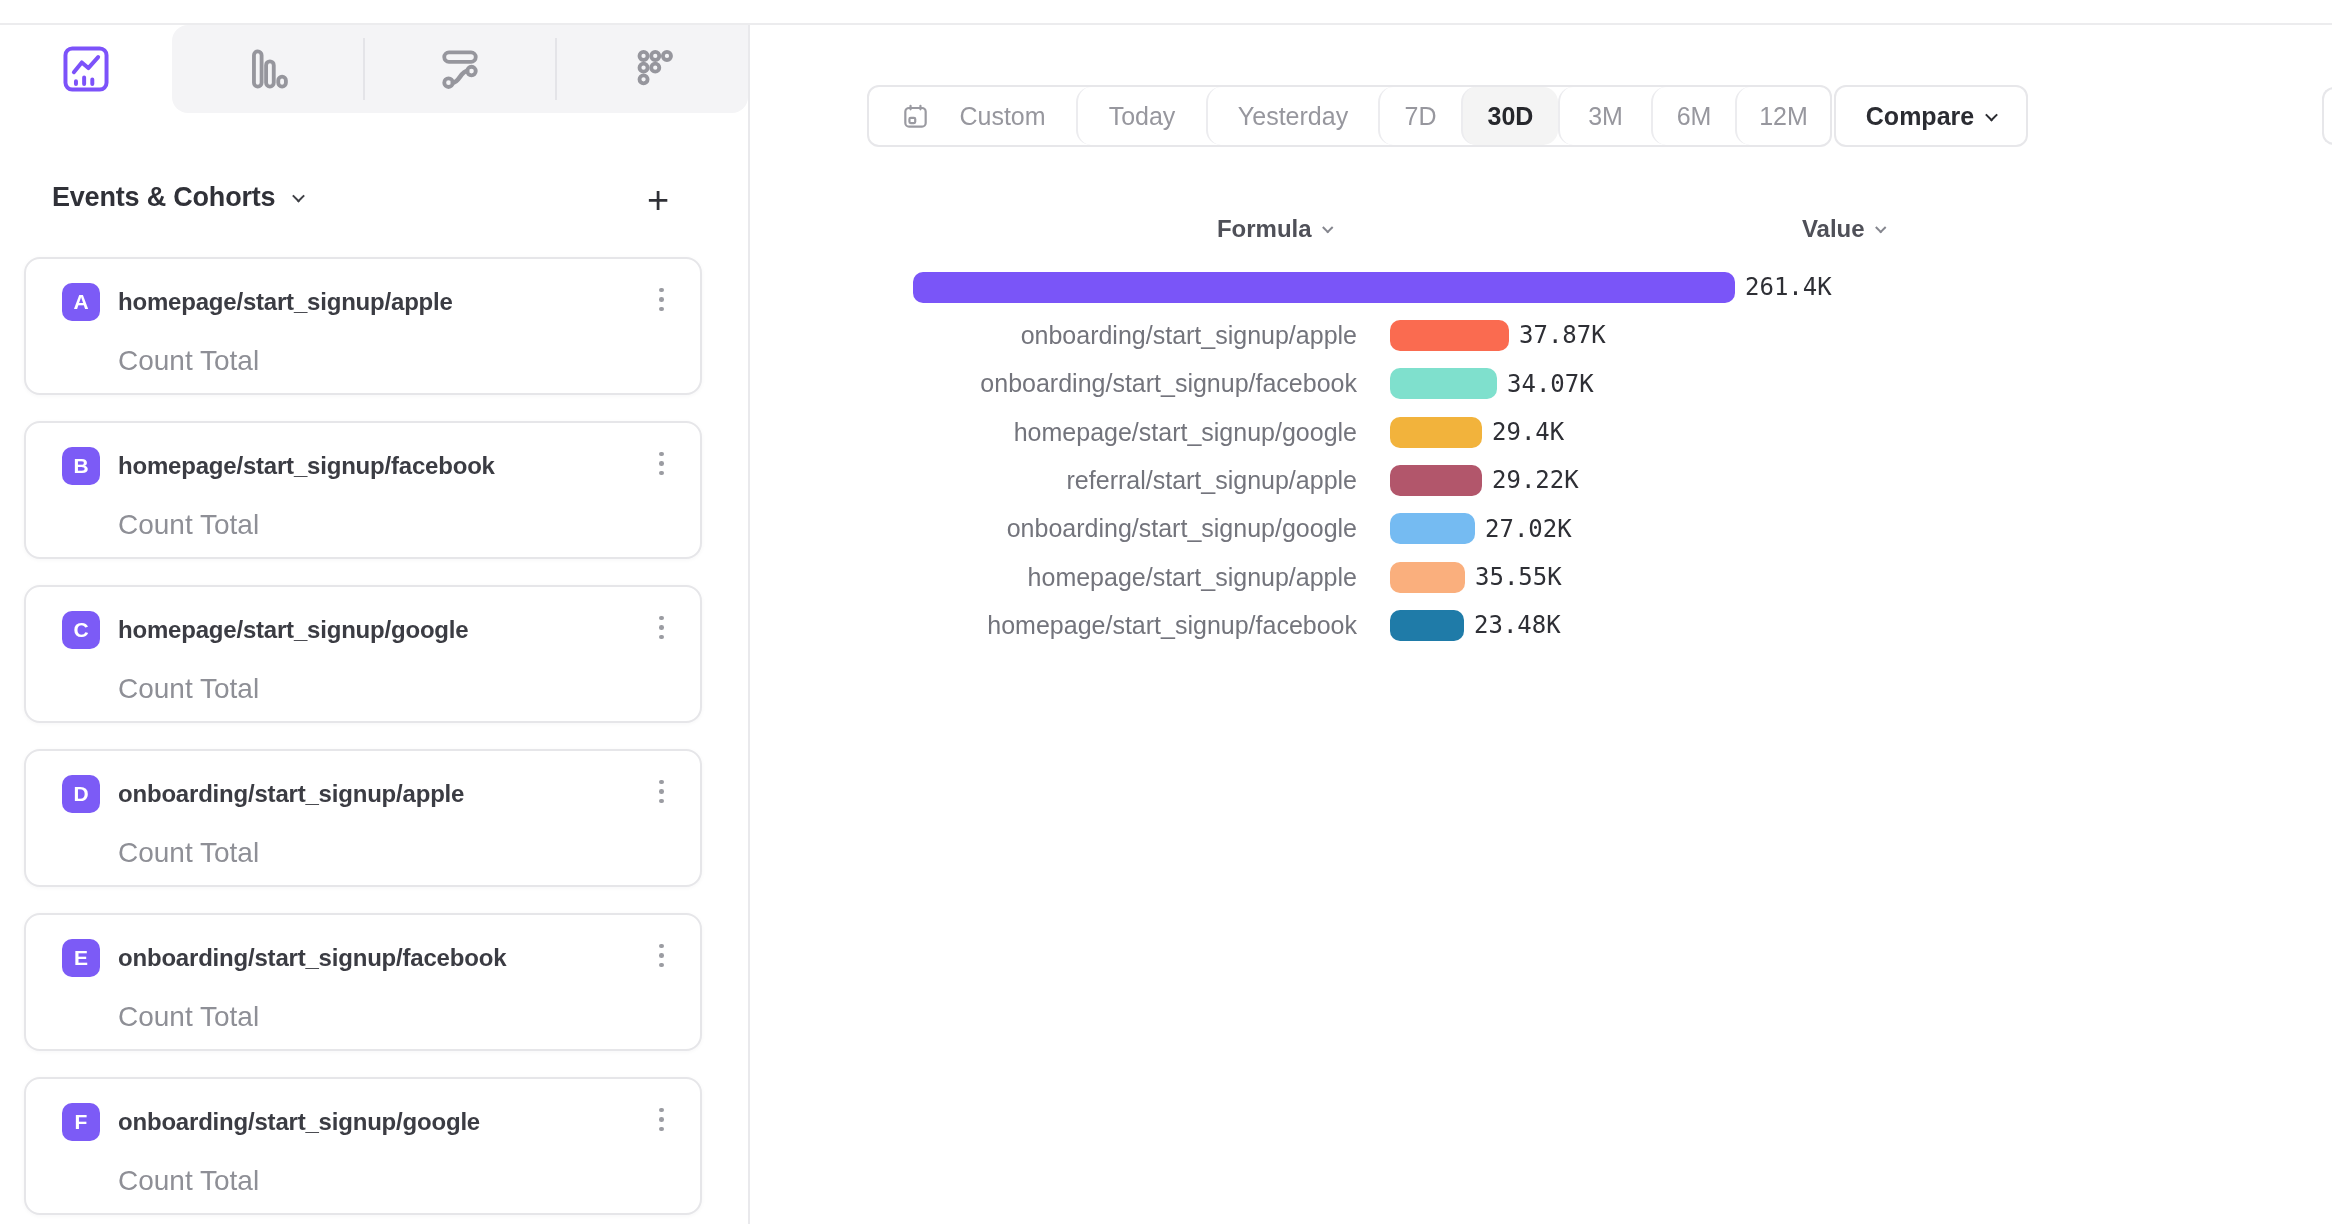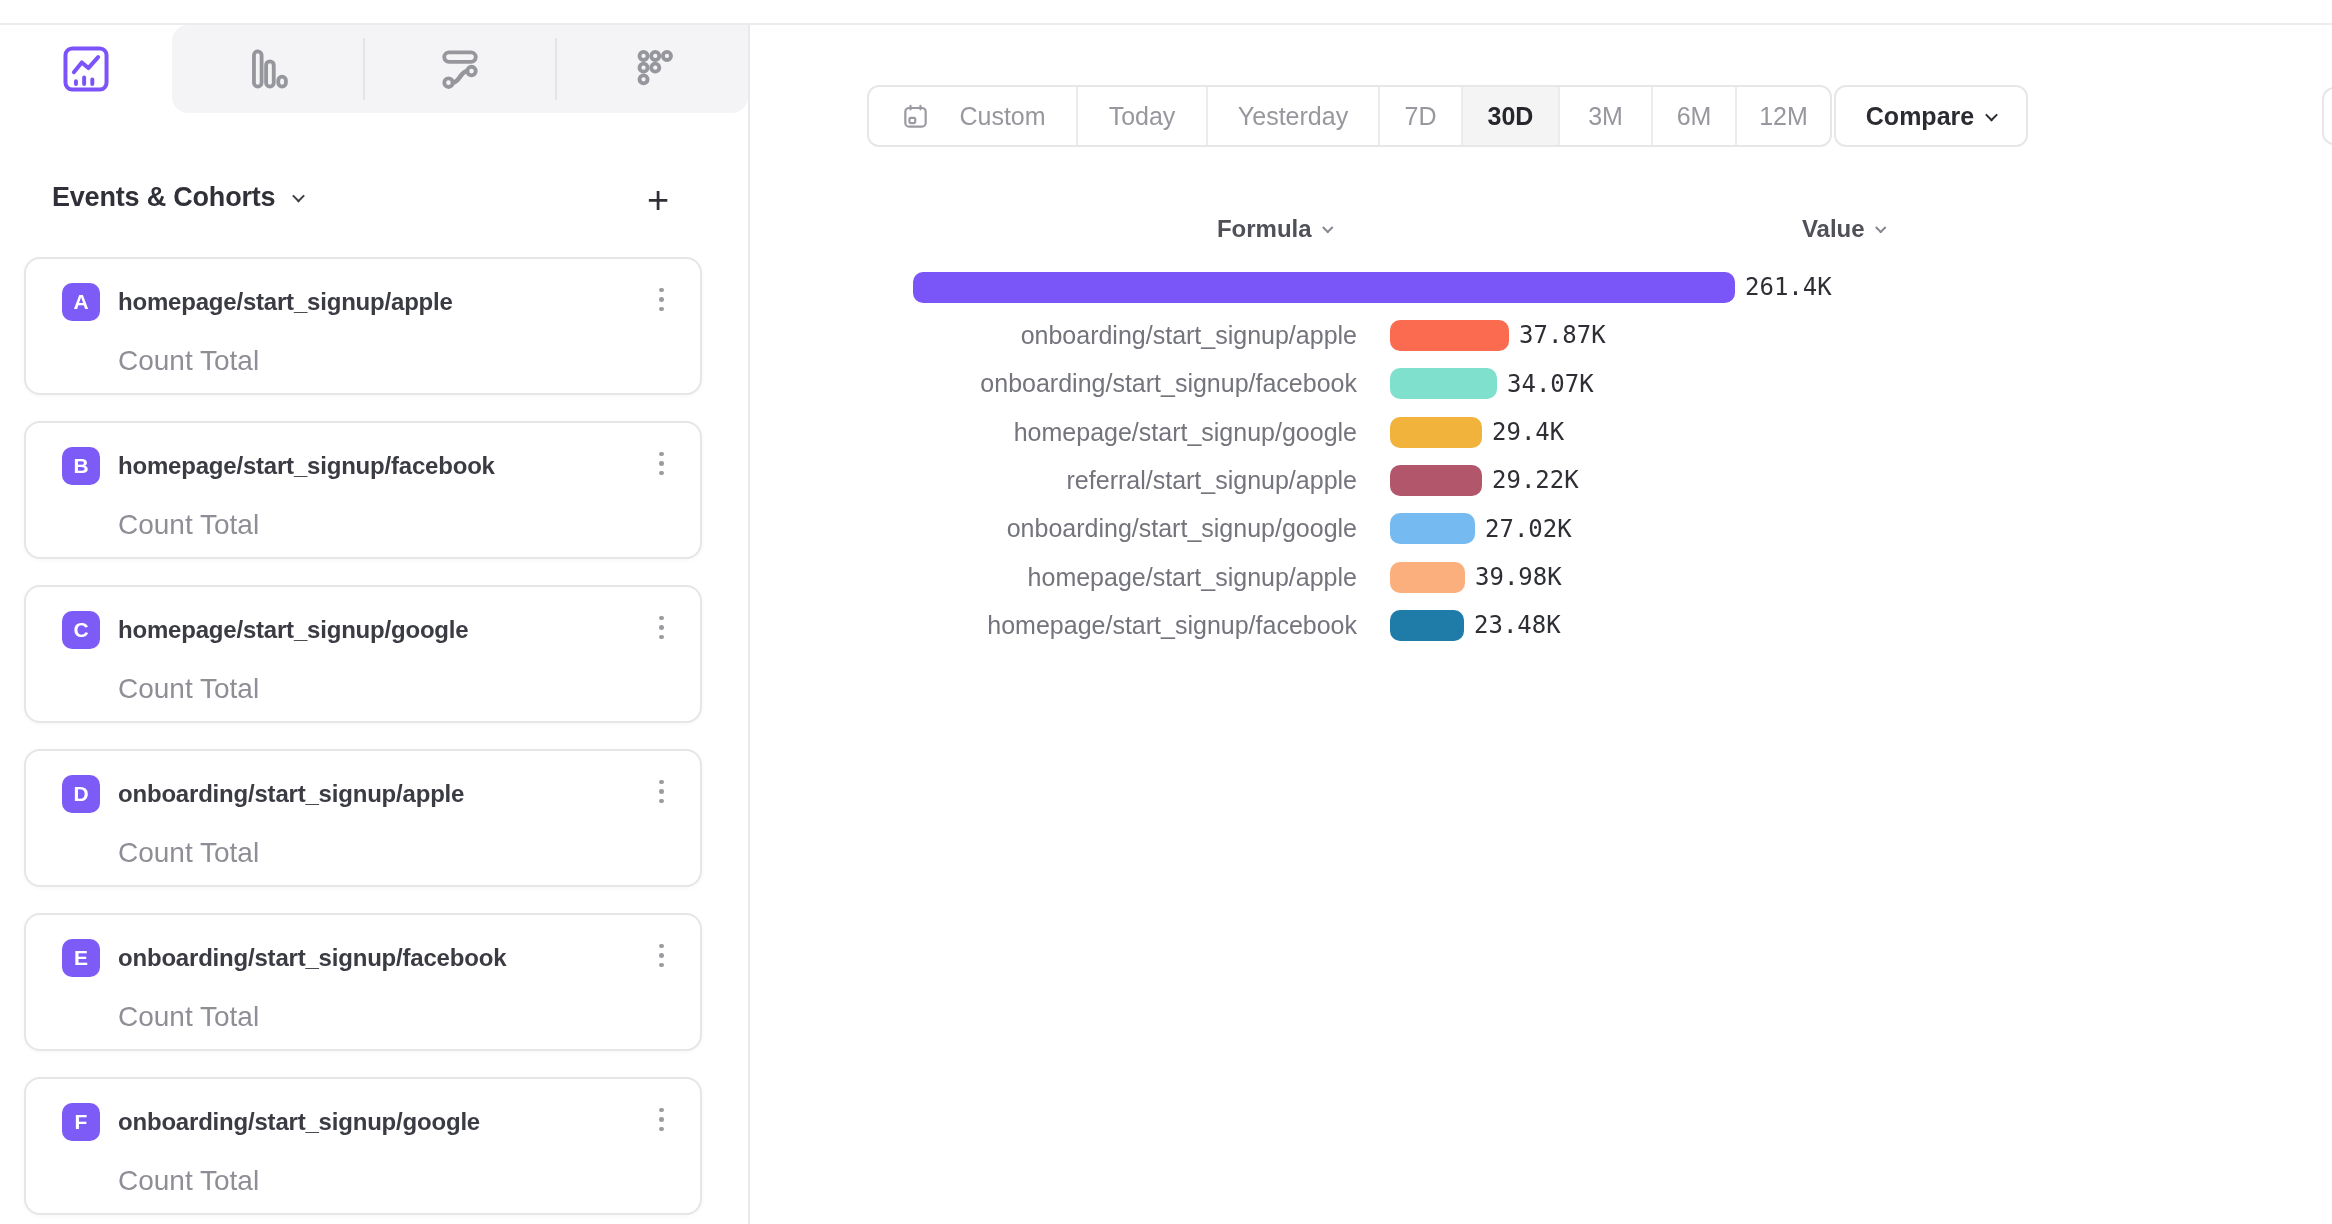--- a/index.html
+++ b/index.html
@@ -43,7 +43,7 @@
   .date-group { position:absolute; left:867px; top:85px; height:62px; display:flex;
                 border:2px solid #e7e7ea; border-radius:12px; overflow:hidden; background:#fff; }
   .date-seg { display:flex; align-items:center; justify-content:center; gap:27px;
-              font-size:25px; color:#97979e; border-left:2px solid #ececef; cursor:pointer; white-space:nowrap; }
+              font-size:25px; color:#97979e; border-left:2px solid #ececef; cursor:pointer; white-space:nowrap;border-radius:15px; }
   .date-seg:first-child { border-left:none; }
   .date-seg.active { background:#f4f4f4; color:#26272c; font-weight:700; }
   .compare-btn { position:absolute; left:1834px; top:85px; width:194px; height:62px;

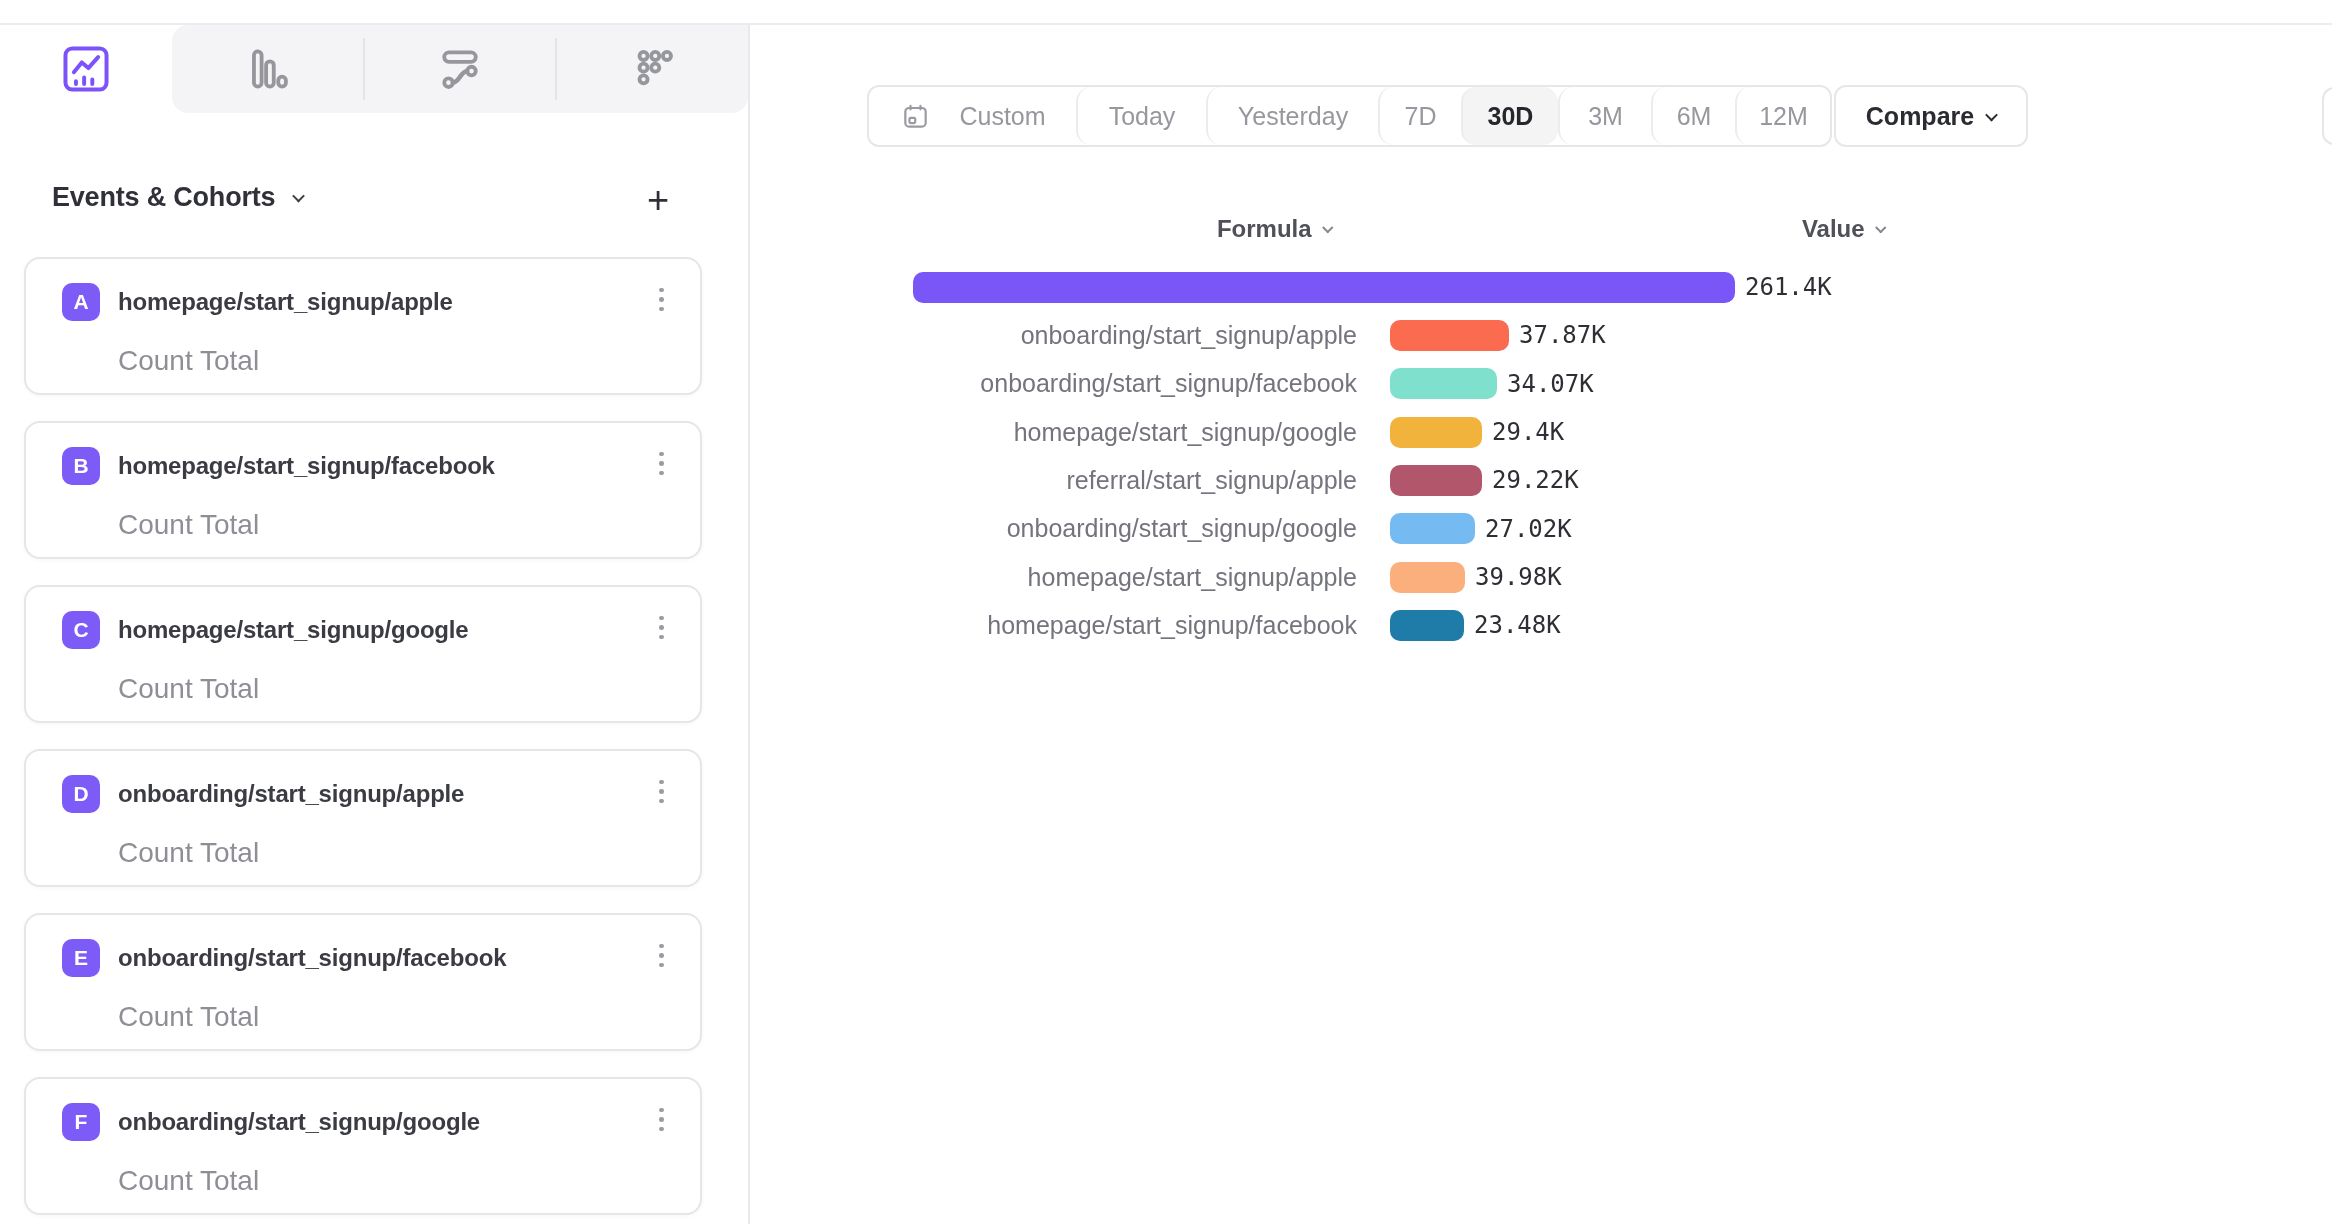--- a/index.html
+++ b/index.html
@@ -301,7 +301,7 @@
     <div class="chart-row">
       <div class="row-label">homepage/start_signup/apple</div>
       <div class="row-bar" style="width: 75px; background: rgb(250, 175, 125);"></div>
-      <div class="row-value">39.98K</div>
+      <div class="row-value">35.55K</div>
     </div>
 
     <div class="chart-row">

